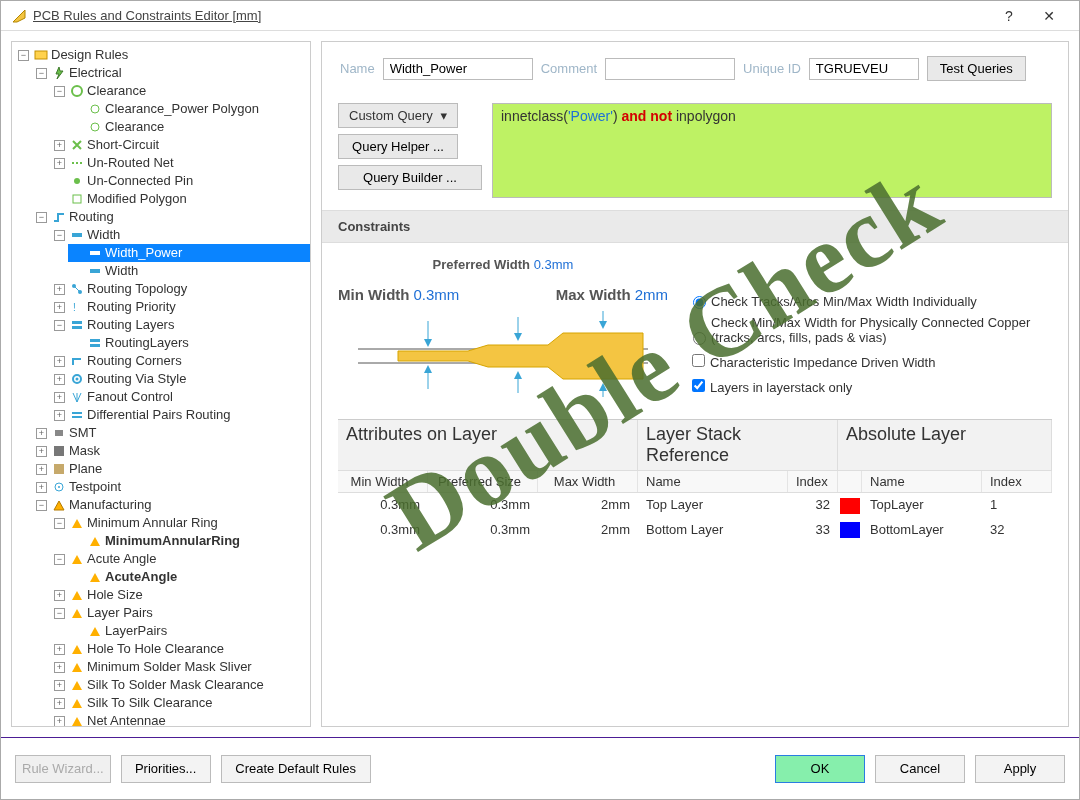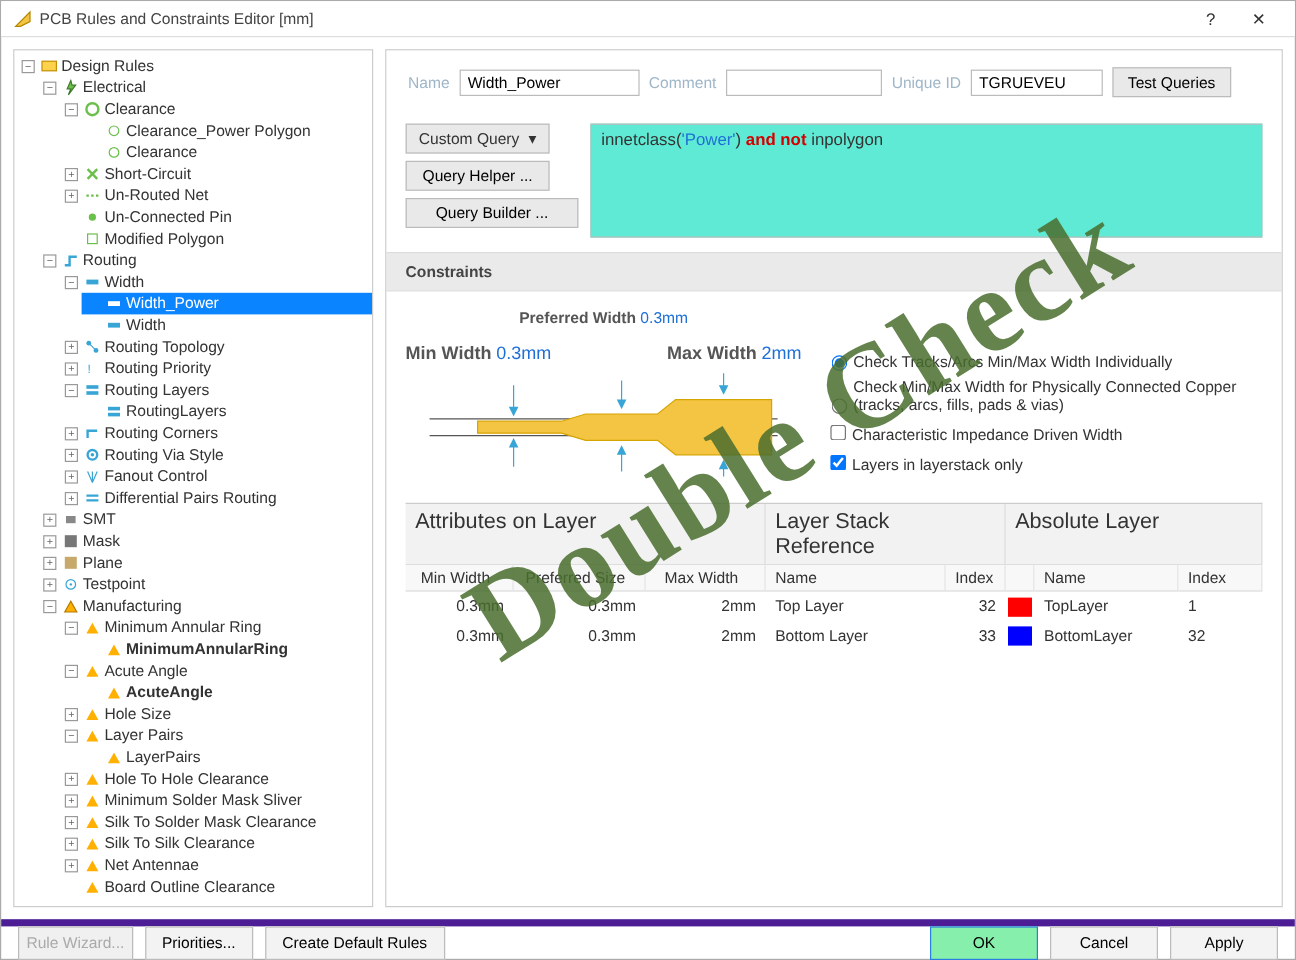--- a/index.html
+++ b/index.html
@@ -7,7 +7,7 @@
   .window { width:1080px; height:800px; border:1px solid #aaa; display:flex; flex-direction:column; }
   .titlebar { height:30px; background:#fff; border-bottom:1px solid #ddd; display:flex; align-items:center; padding:0 10px; }
   .titlebar .icon-box { width:16px; height:16px; margin-right:6px; }
-  .titlebar .title { flex:1; font-size:13px; color:#444; }
+  .titlebar .title { flex:1; font-size:13px; color:#444;text-decoration:underline; }
   .titlebar .winbtn { width:40px; text-align:center; font-size:14px; color:#333; cursor:pointer;}
   .body-main { flex:1; display:flex; padding:10px; gap:10px; overflow:hidden; }
   .tree-panel { width:300px; border:1px solid #ccc; background:#fff; overflow:auto; padding:4px 0; }

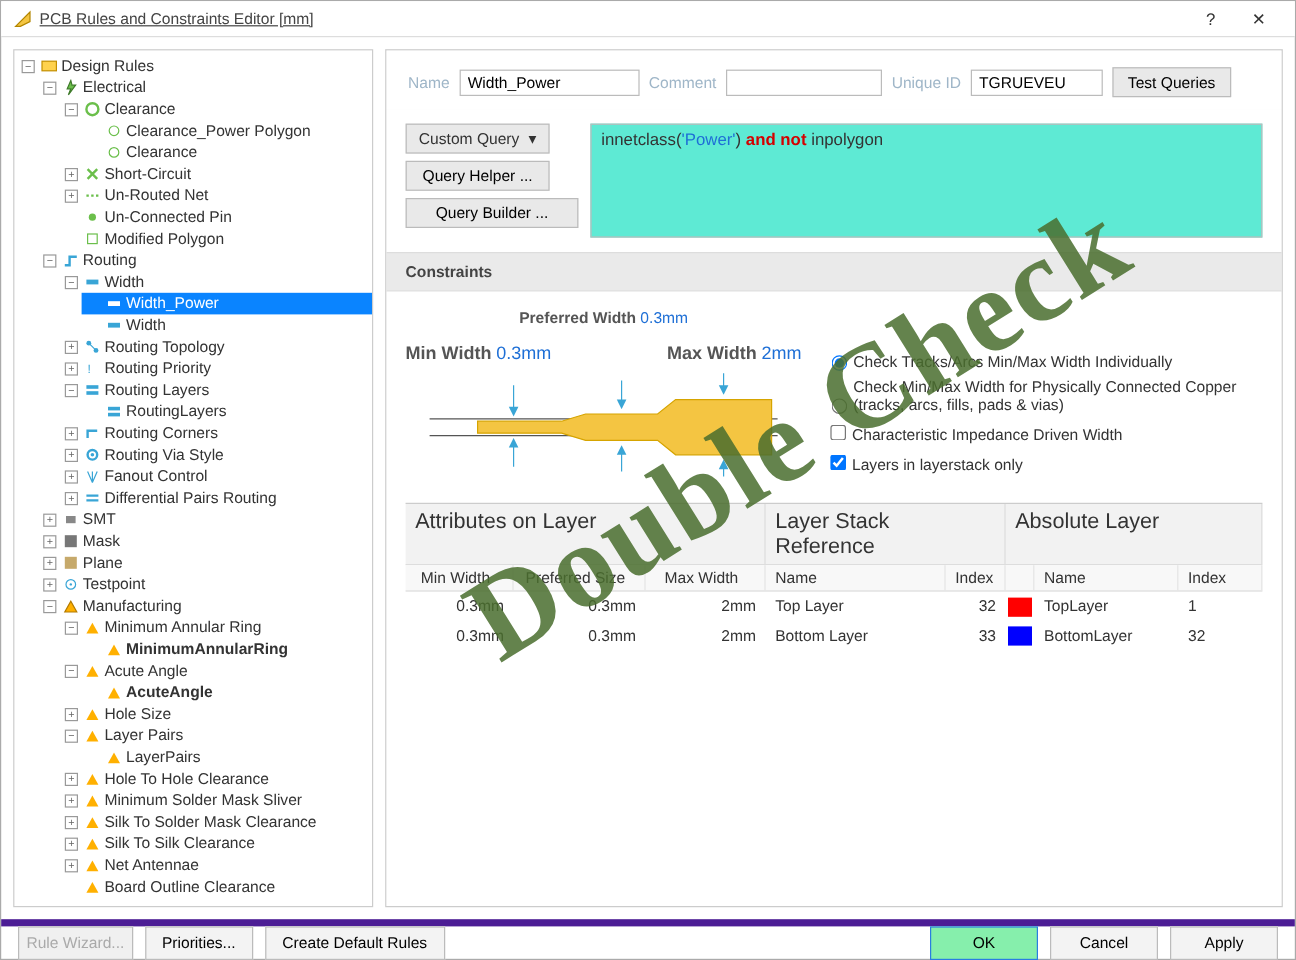--- a/index.html
+++ b/index.html
@@ -29,7 +29,7 @@
   .match-area { background:#fff; padding:12px 16px; display:flex; gap:10px; align-items:flex-start;}
   .col-btns { display:flex; flex-direction:column; gap:6px; }
   .dropdown-btn { background:#e9e9e9; border:1px solid #bbb; padding:4px 10px; font-size:13px; width:120px; display:flex; justify-content:space-between; align-items:center; cursor:pointer;}
-  .query-box { flex:1; border:1px solid #bbb; height:95px; padding:4px 8px; font-family:Consolas, monospace; font-size:14px; background:#5eead4;}
+  .query-box { flex:1; border:1px solid #bbb; height:95px; padding:4px 8px; font-family:Consolas, monospace; font-size:14px; background:#bef264;}
   .constraints-body { background:#fff; flex:1; padding:14px 16px 10px 16px; display:flex; flex-direction:column; overflow:hidden; }
   .trace-row { display:flex; align-items:flex-start; gap:20px; }
   .trace-vis { width:330px; }

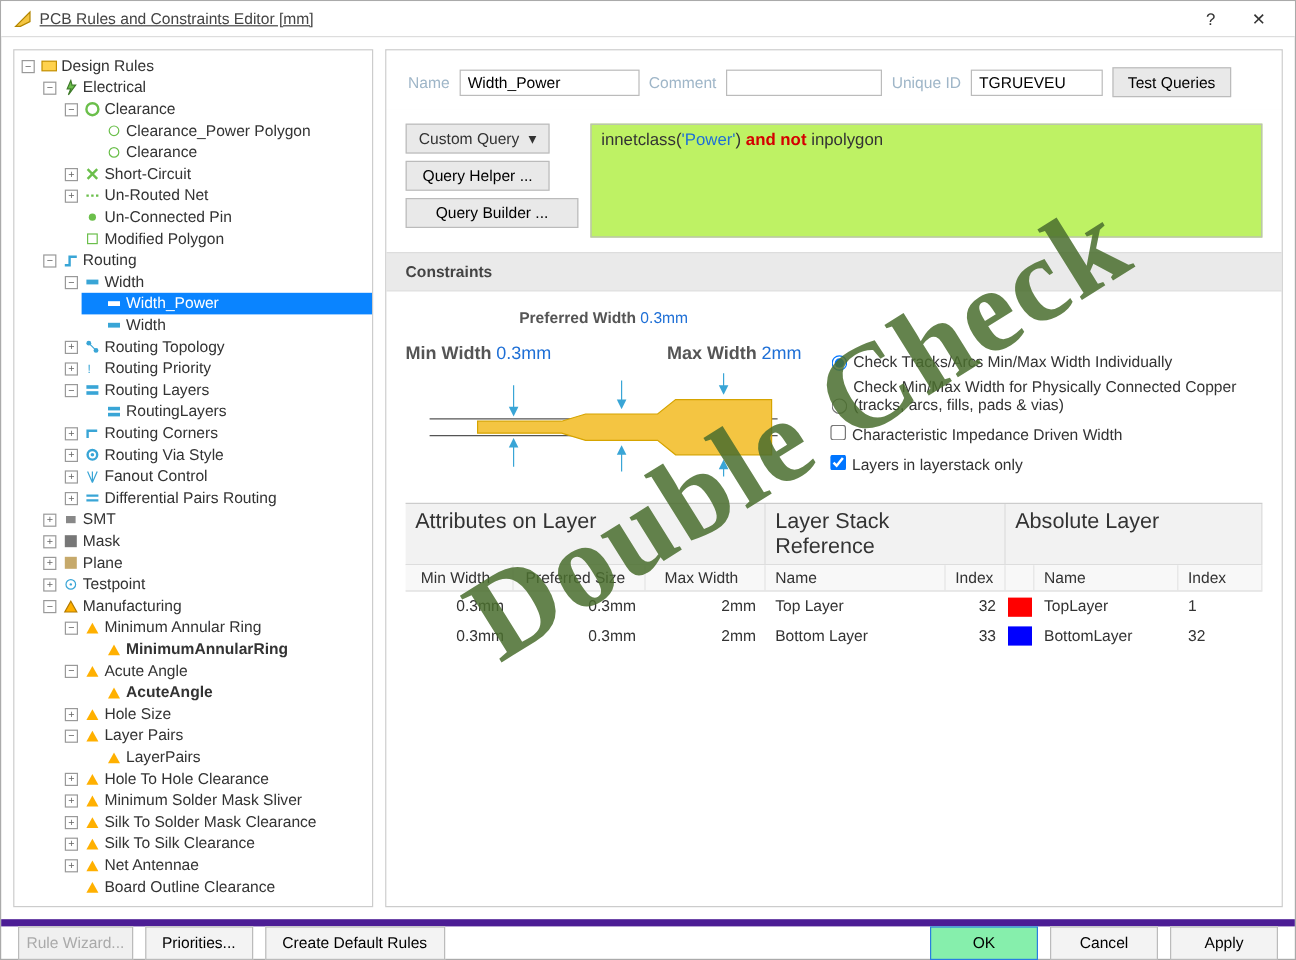--- a/index.html
+++ b/index.html
@@ -46,7 +46,7 @@
   .data-row { display:flex; font-size:13px; padding:2px 0; }
   .data-row .dc { padding:2px 8px; text-align:right; }
   .swatch { width:20px; height:16px; display:inline-block; vertical-align:middle; }
-  .footer { height:33px; border-top:6px solid #4c1d95; display:flex; align-items:center; padding:0 14px; gap:10px; }
+  .footer { height:62px; border-top:1px solid #4c1d95; display:flex; align-items:center; padding:0 14px; gap:10px; }
   .footer .spacer { flex:1; }
   .footer .fbtn { min-width:90px; height:28px; background:#f3f3f3; border:1px solid #bbb; font-size:13px; cursor:pointer;}
   .footer .fbtn.primary { border:1px solid #2a7de1; background:#86efac;}

